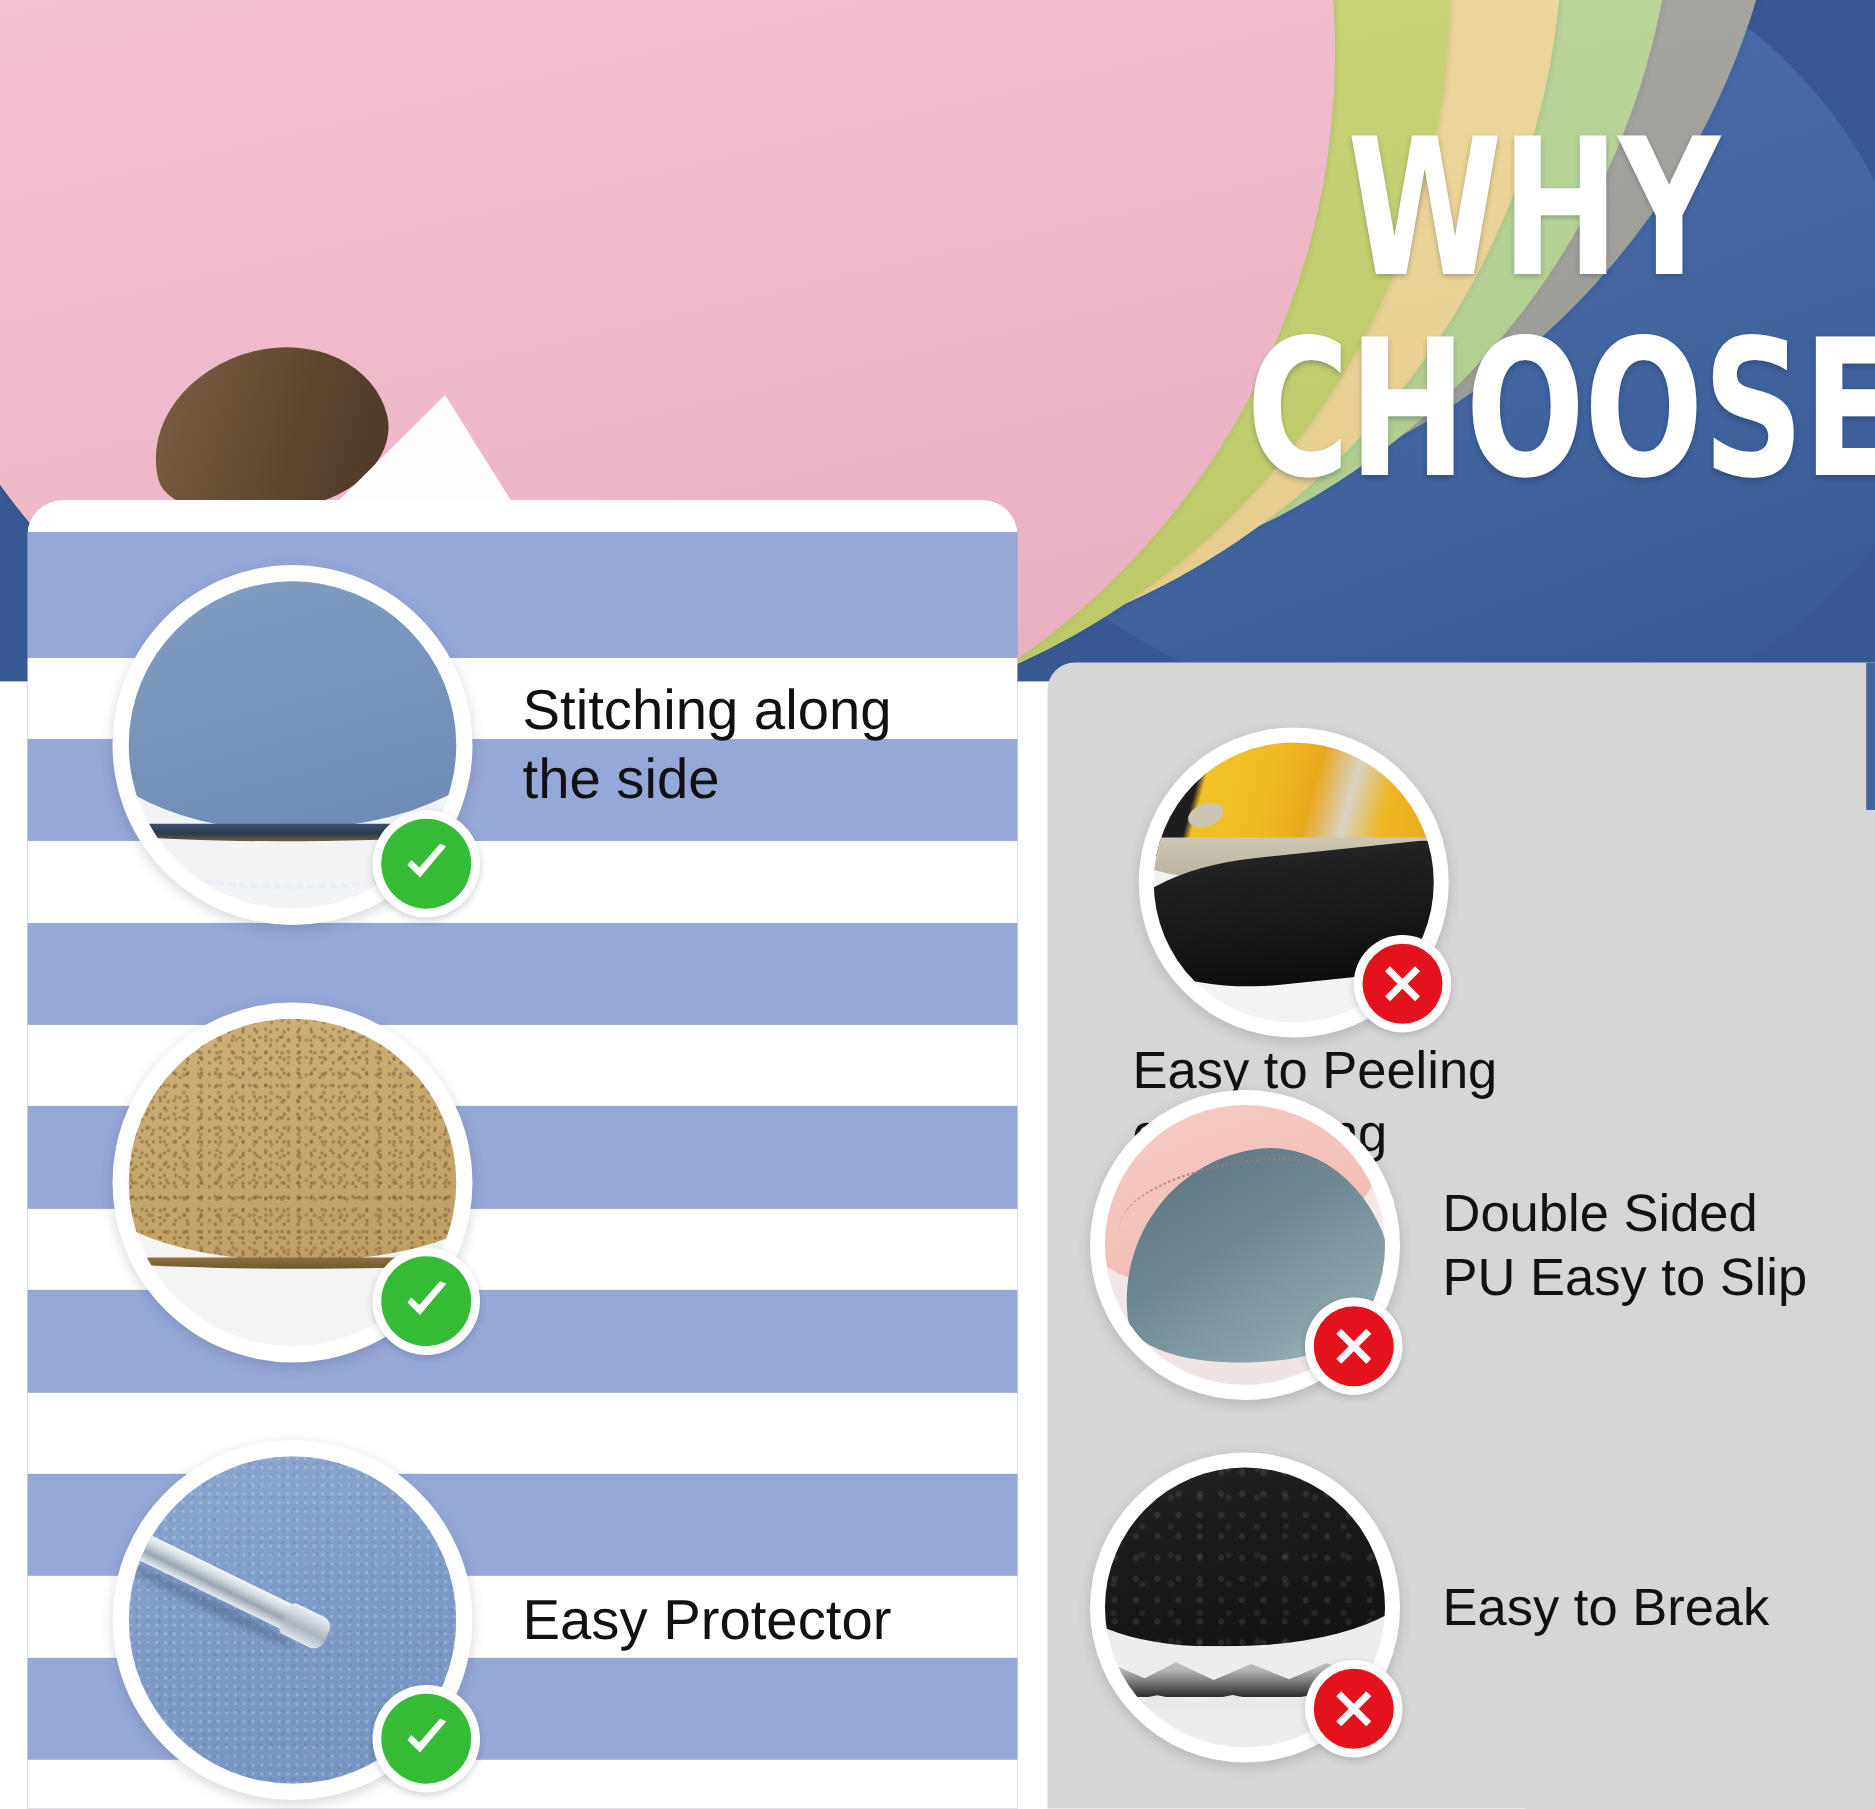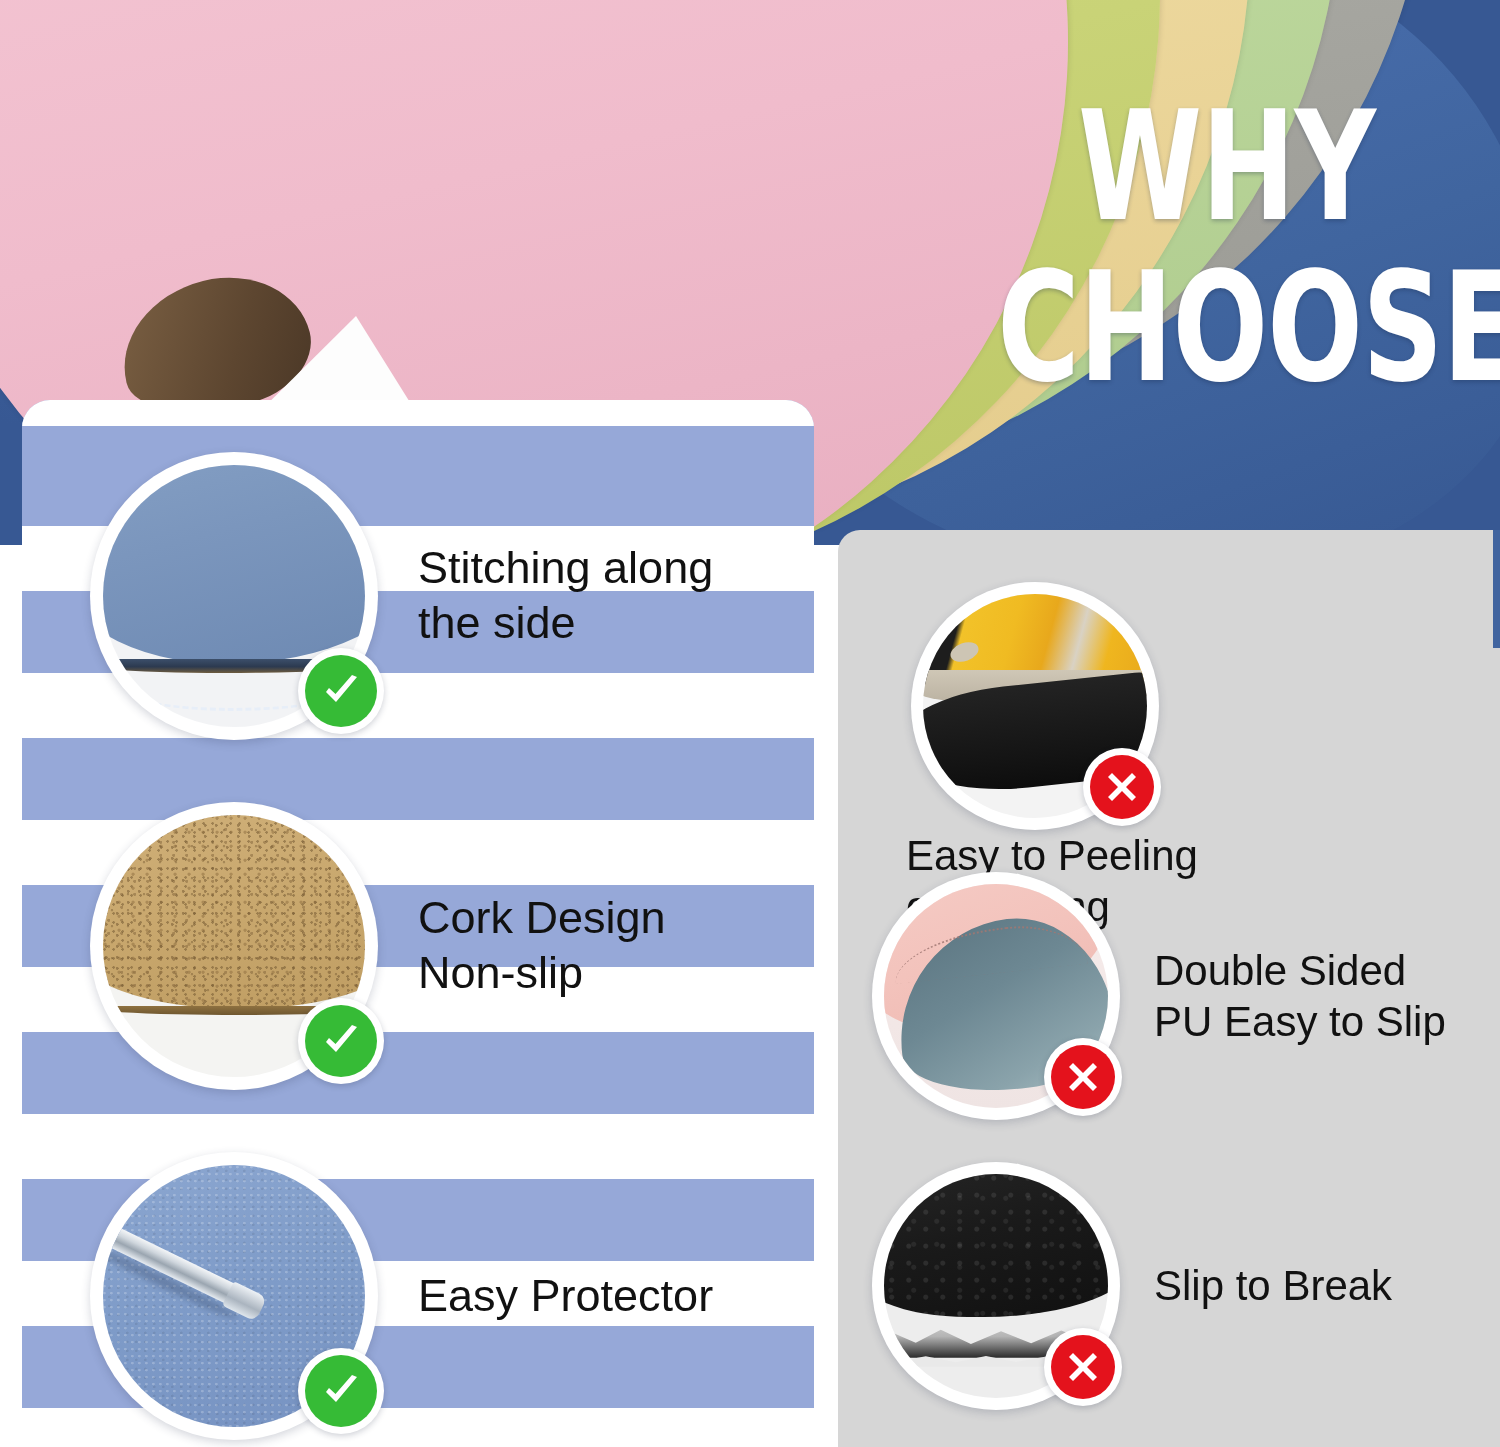--- a/index.html
+++ b/index.html
@@ -396,8 +396,6 @@
       </div>
     </div>
   </div>
-  <div class="flabel flabel-pros">Cork Design
-Non-slip</div>
 </div>
 
 <div class="row" id="row-p3">

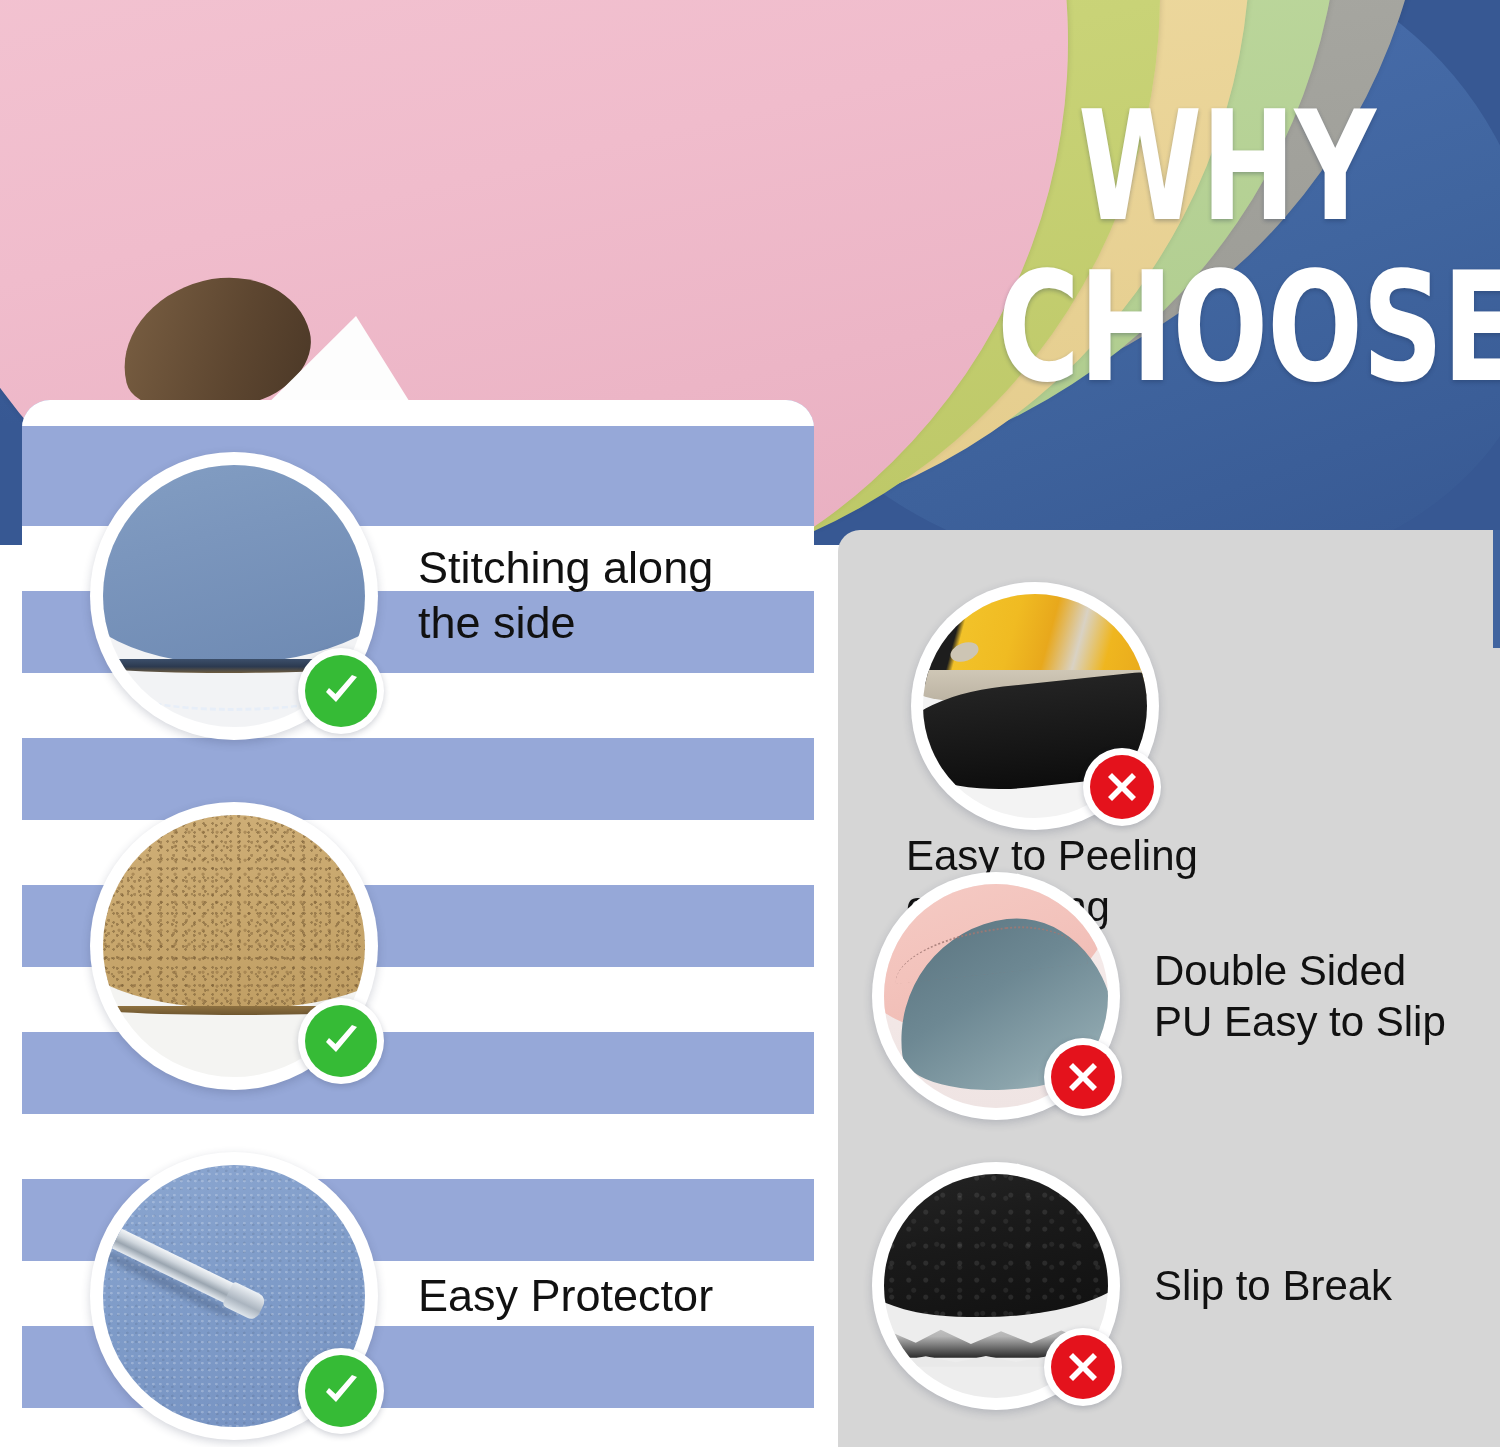--- a/index.html
+++ b/index.html
@@ -481,7 +481,7 @@
       </div>
     </div>
   </div>
-  <div class="flabel flabel-cons">Slip to Break</div>
+  <div class="flabel flabel-cons">Easy to Break</div>
 </div>
 
 </body></html>

